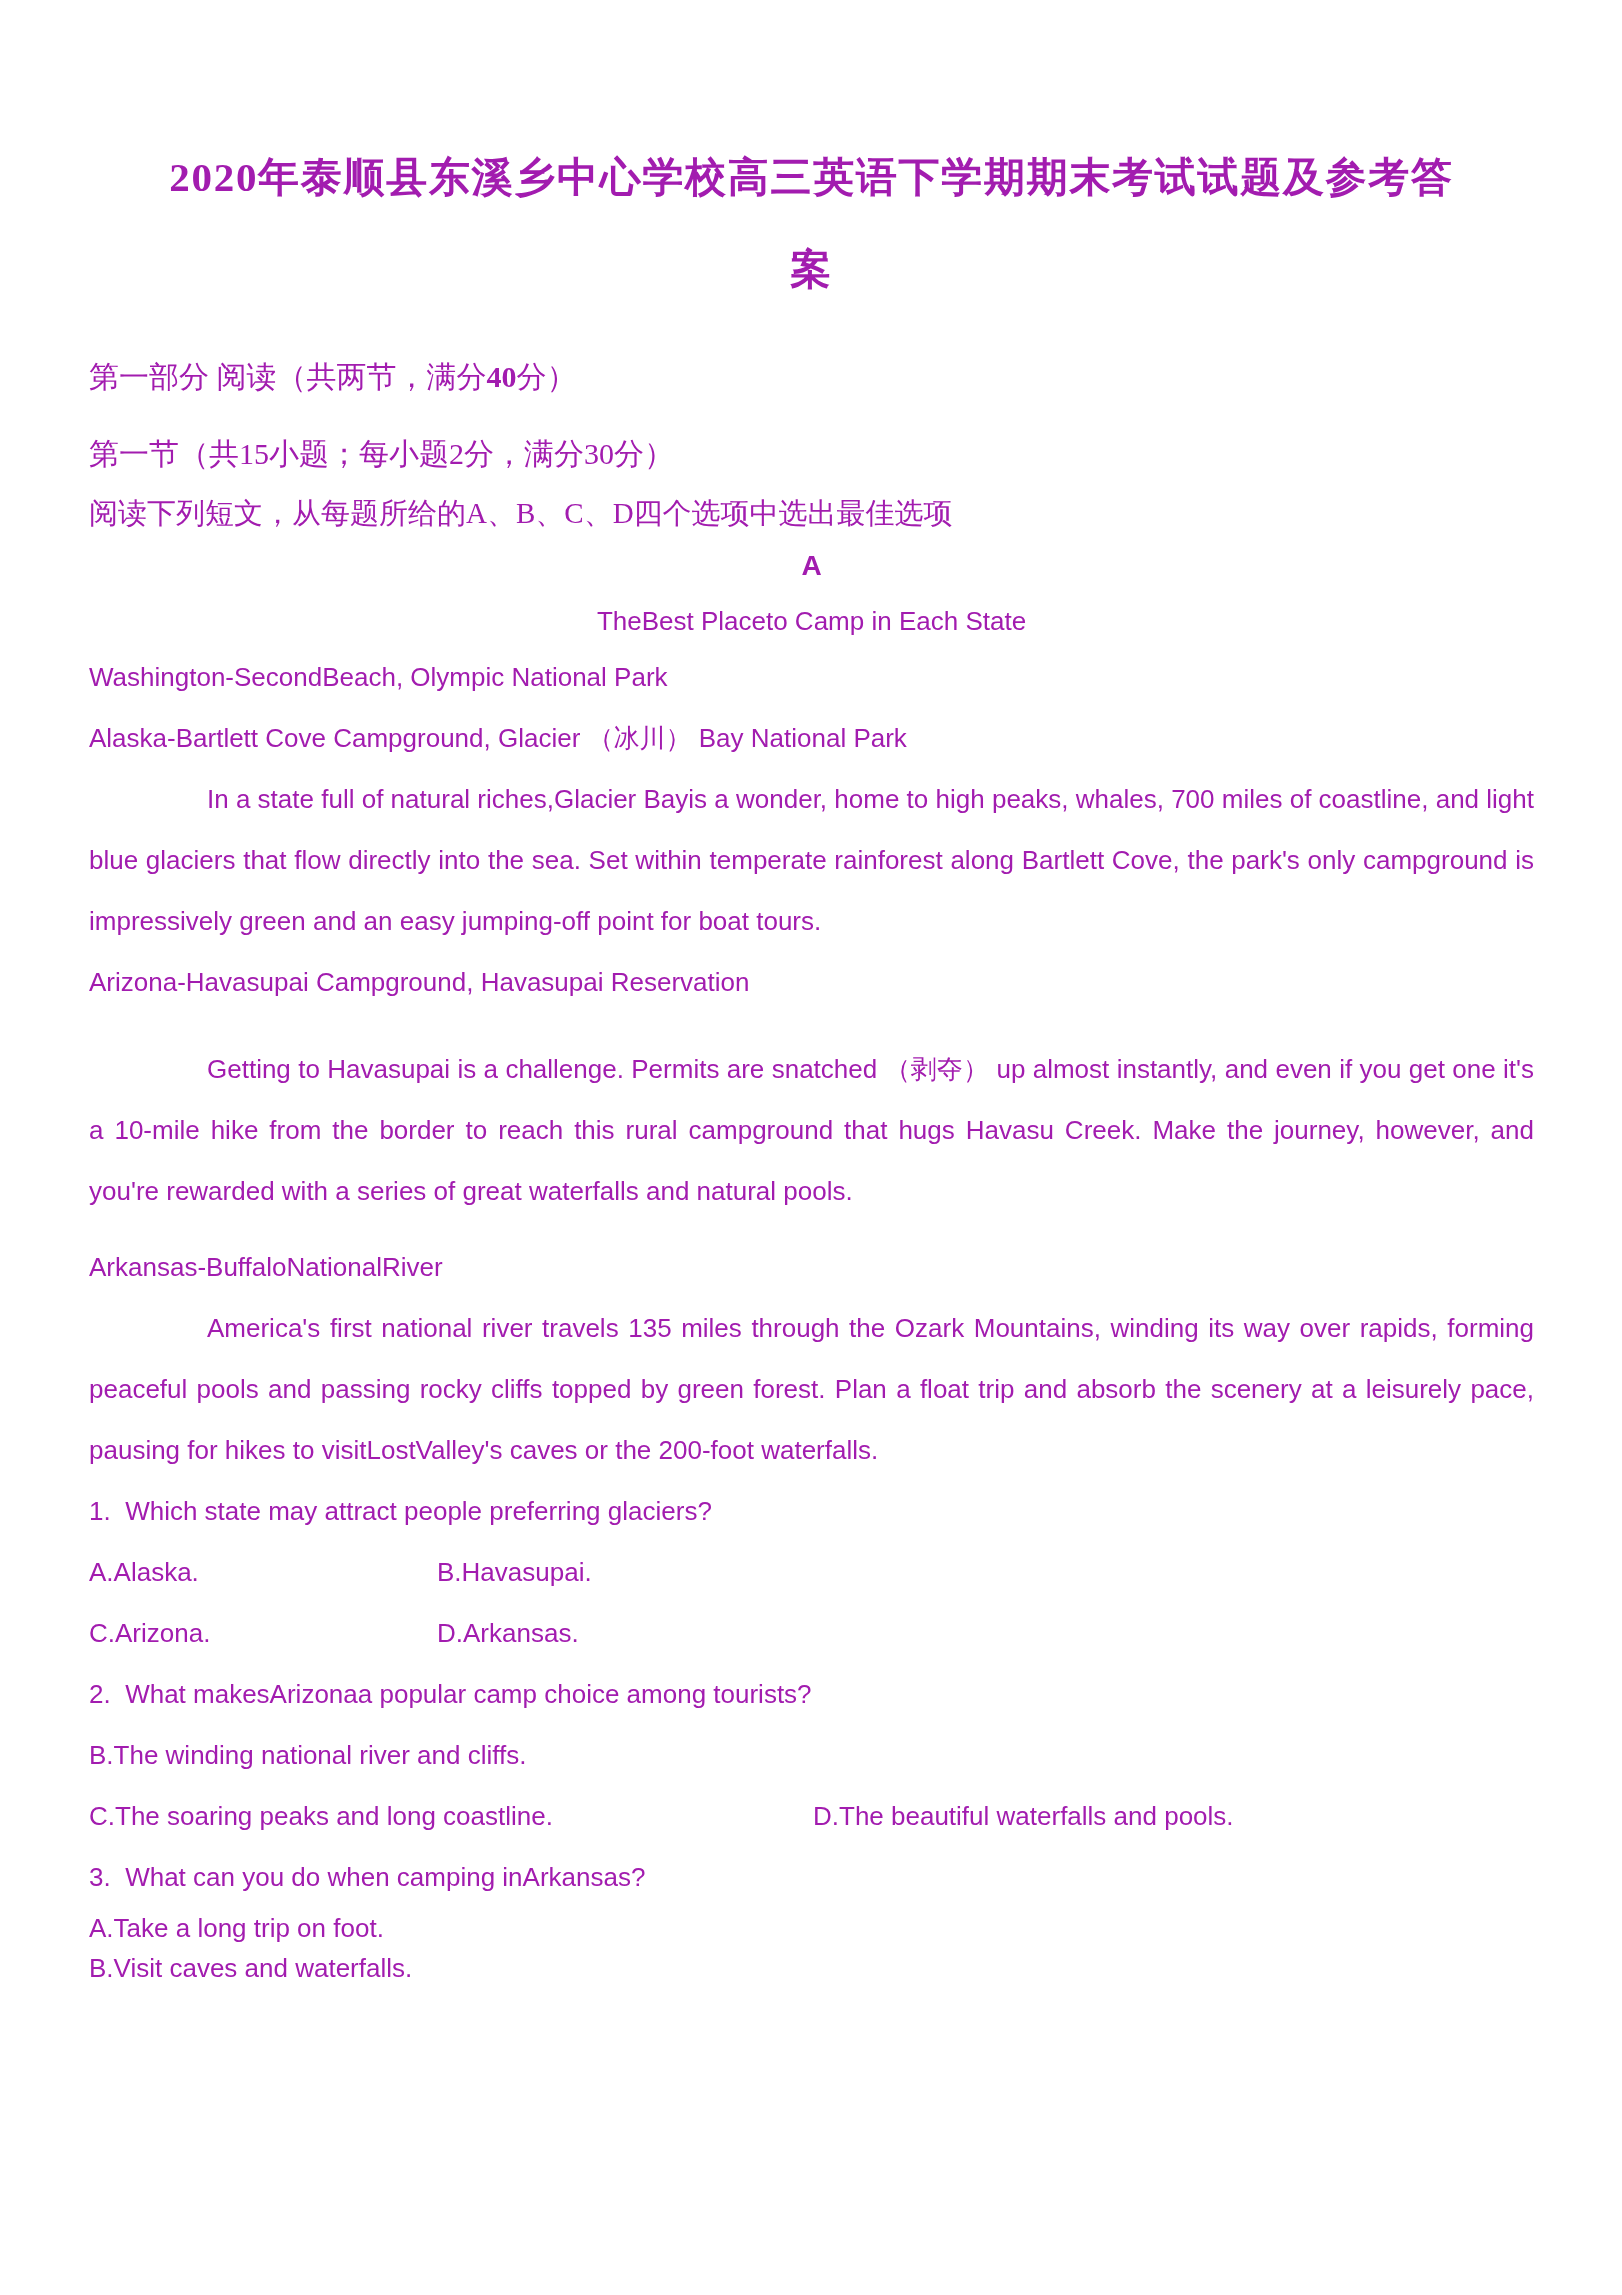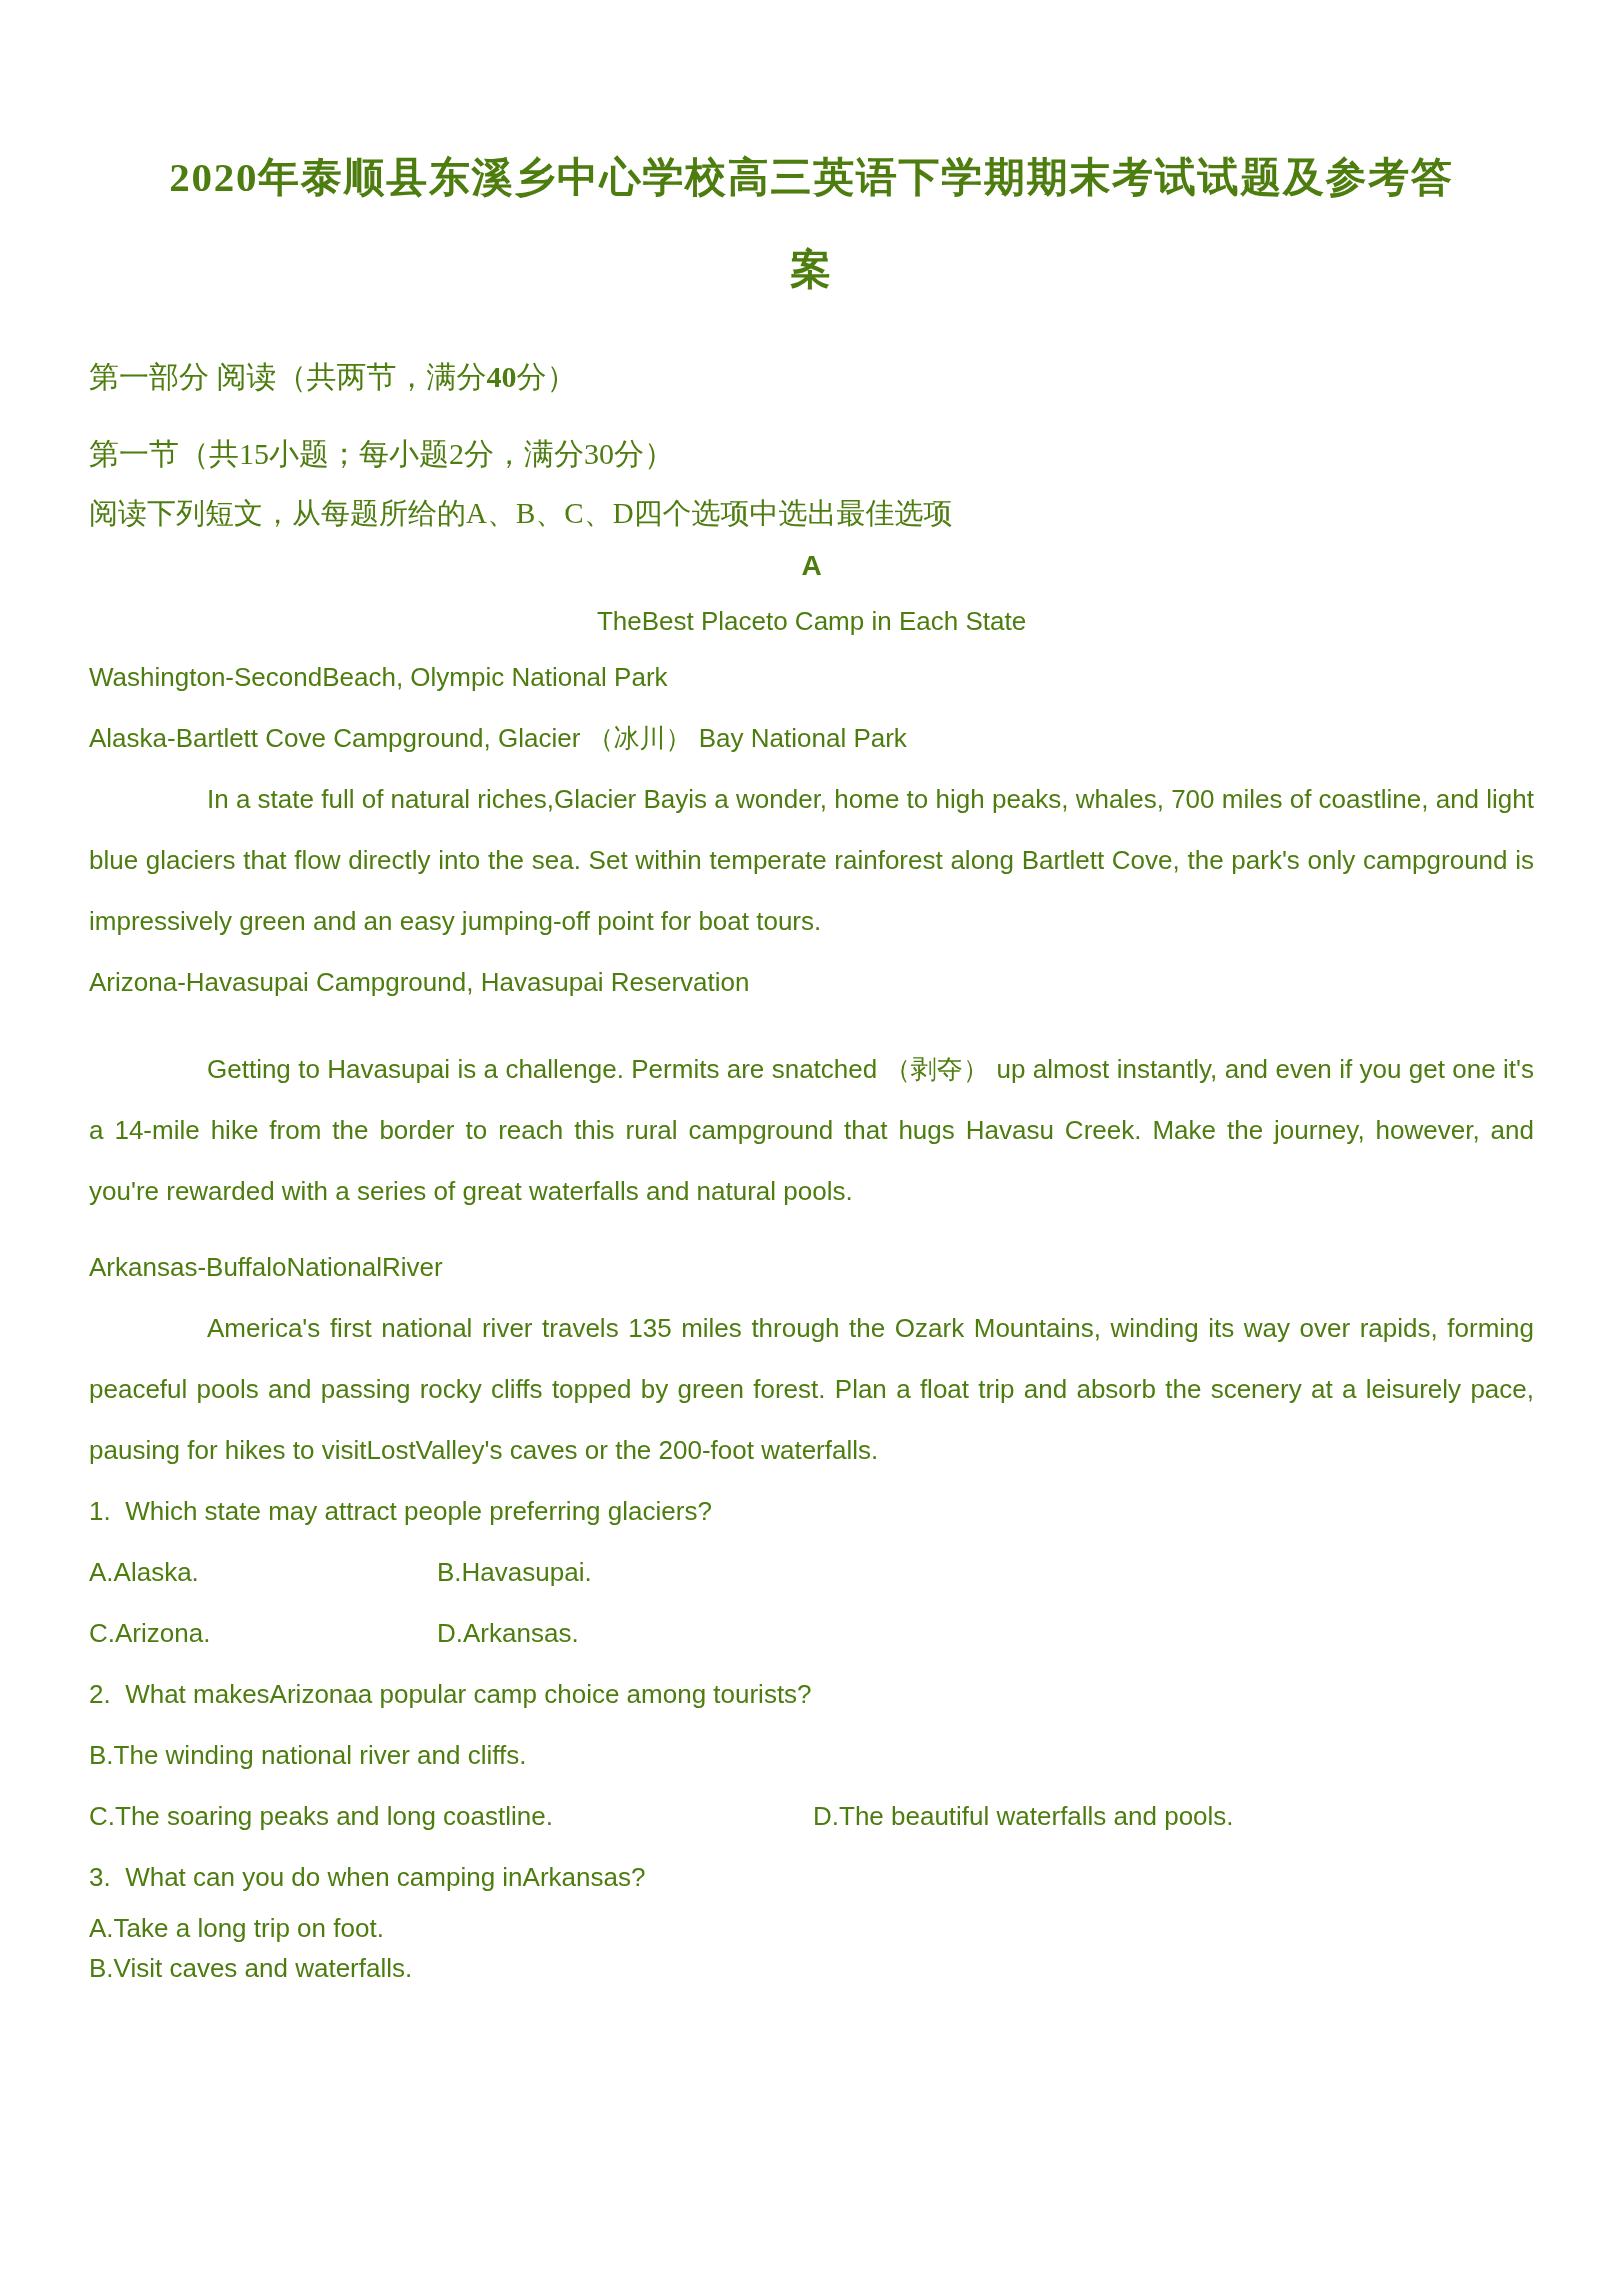--- a/index.html
+++ b/index.html
@@ -10,7 +10,7 @@
     min-height: 2295px;
     padding: 131px 89px 105px 89px;
     background: #ffffff;
-    color: #4d7c0f;
+    color: #a21caf;
   }
   .serif { font-family: "Liberation Serif", "DejaVu Serif", serif; }
   .sans  { font-family: "Liberation Sans", "DejaVu Sans", sans-serif; }

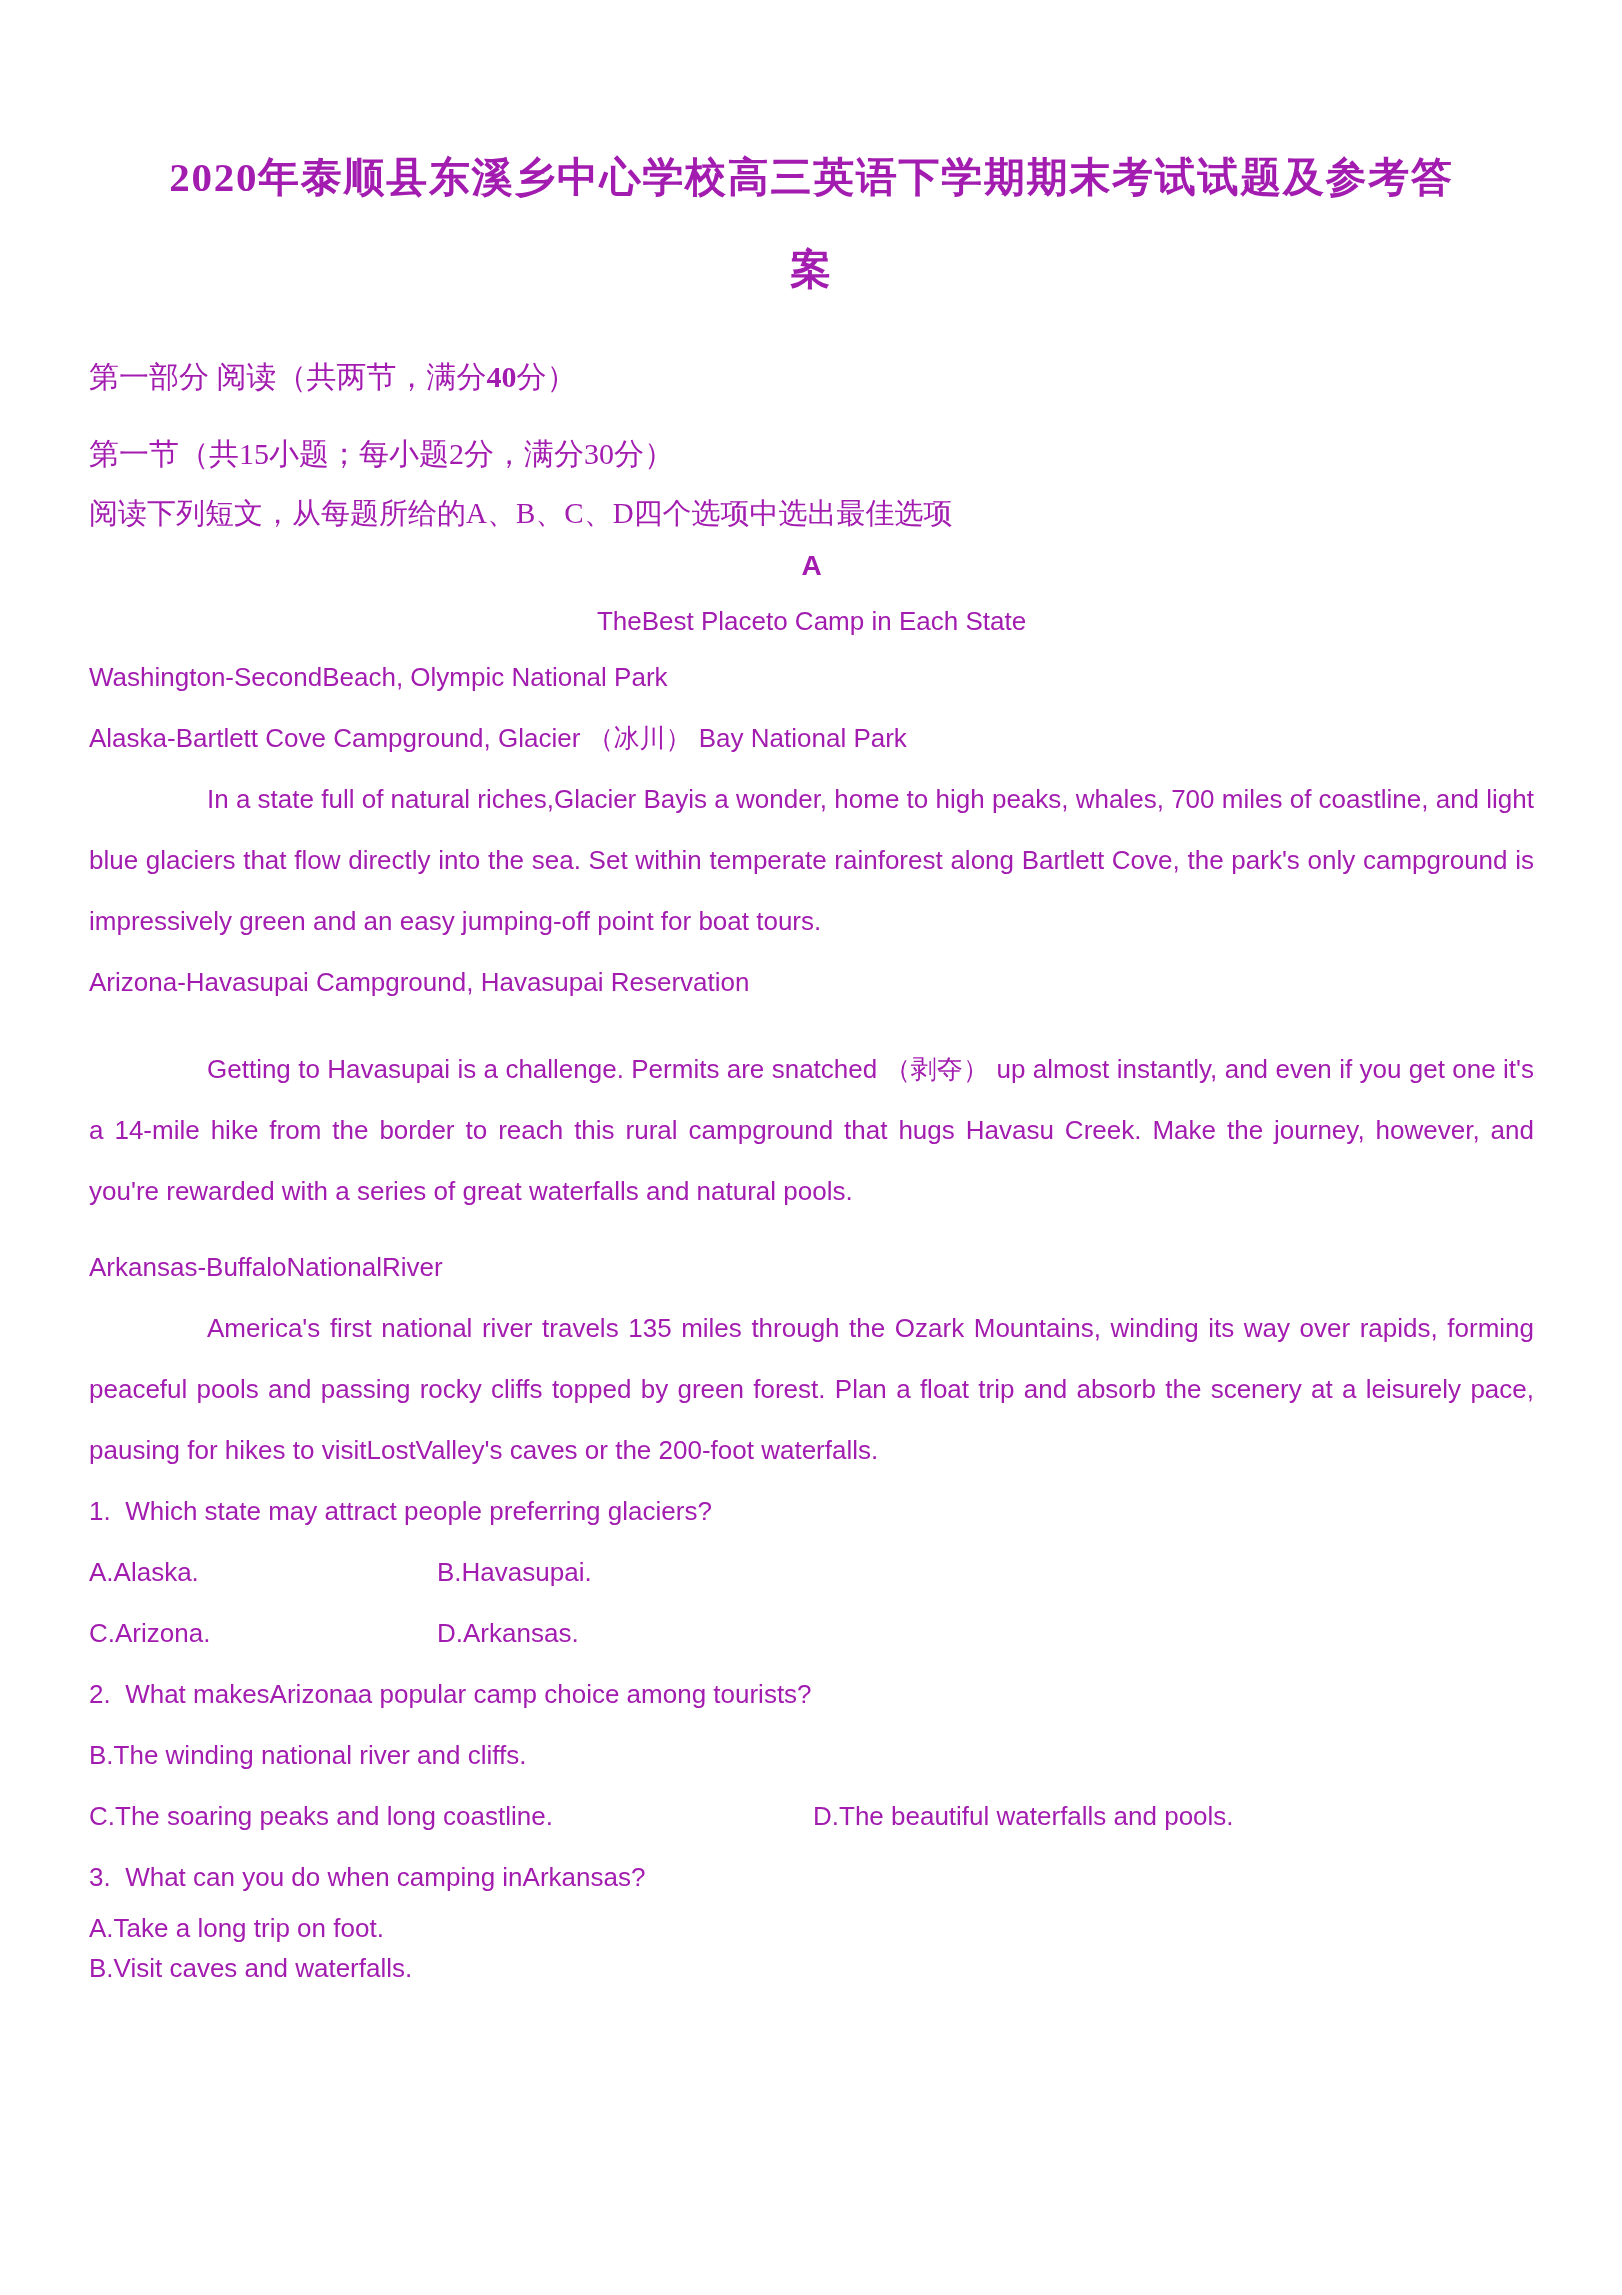--- a/index.html
+++ b/index.html
@@ -79,7 +79,7 @@
   <div class="p-body sans">In a state full of natural riches,Glacier Bayis a wonder, home to high peaks, whales, 700 miles of coastline, and light blue glaciers that flow directly into the sea. Set within temperate rainforest along Bartlett Cove, the park's only campground is impressively green and an easy jumping-off point for boat tours.</div>
 
   <div class="p-head sans">Arizona-Havasupai Campground, Havasupai Reservation</div>
-  <div class="p-body sans gap-lg">Getting to Havasupai is a challenge. Permits are snatched （剥夺） up almost instantly, and even if you get one it's a 14-mile hike from the border to reach this rural campground that hugs Havasu Creek. Make the journey, however, and you're rewarded with a series of great waterfalls and natural pools.</div>
+  <div class="p-body sans gap-lg">Getting to Havasupai is a challenge. Permits are snatched （剥夺） up almost instantly, and even if you get one it's a 10-mile hike from the border to reach this rural campground that hugs Havasu Creek. Make the journey, however, and you're rewarded with a series of great waterfalls and natural pools.</div>
 
   <div class="p-head sans gap-md">Arkansas-BuffaloNationalRiver</div>
   <div class="p-body sans">America's first national river travels 135 miles through the Ozark Mountains, winding its way over rapids, forming peaceful pools and passing rocky cliffs topped by green forest. Plan a float trip and absorb the scenery at a leisurely pace, pausing for hikes to visitLostValley's caves or the 200-foot waterfalls.</div>

